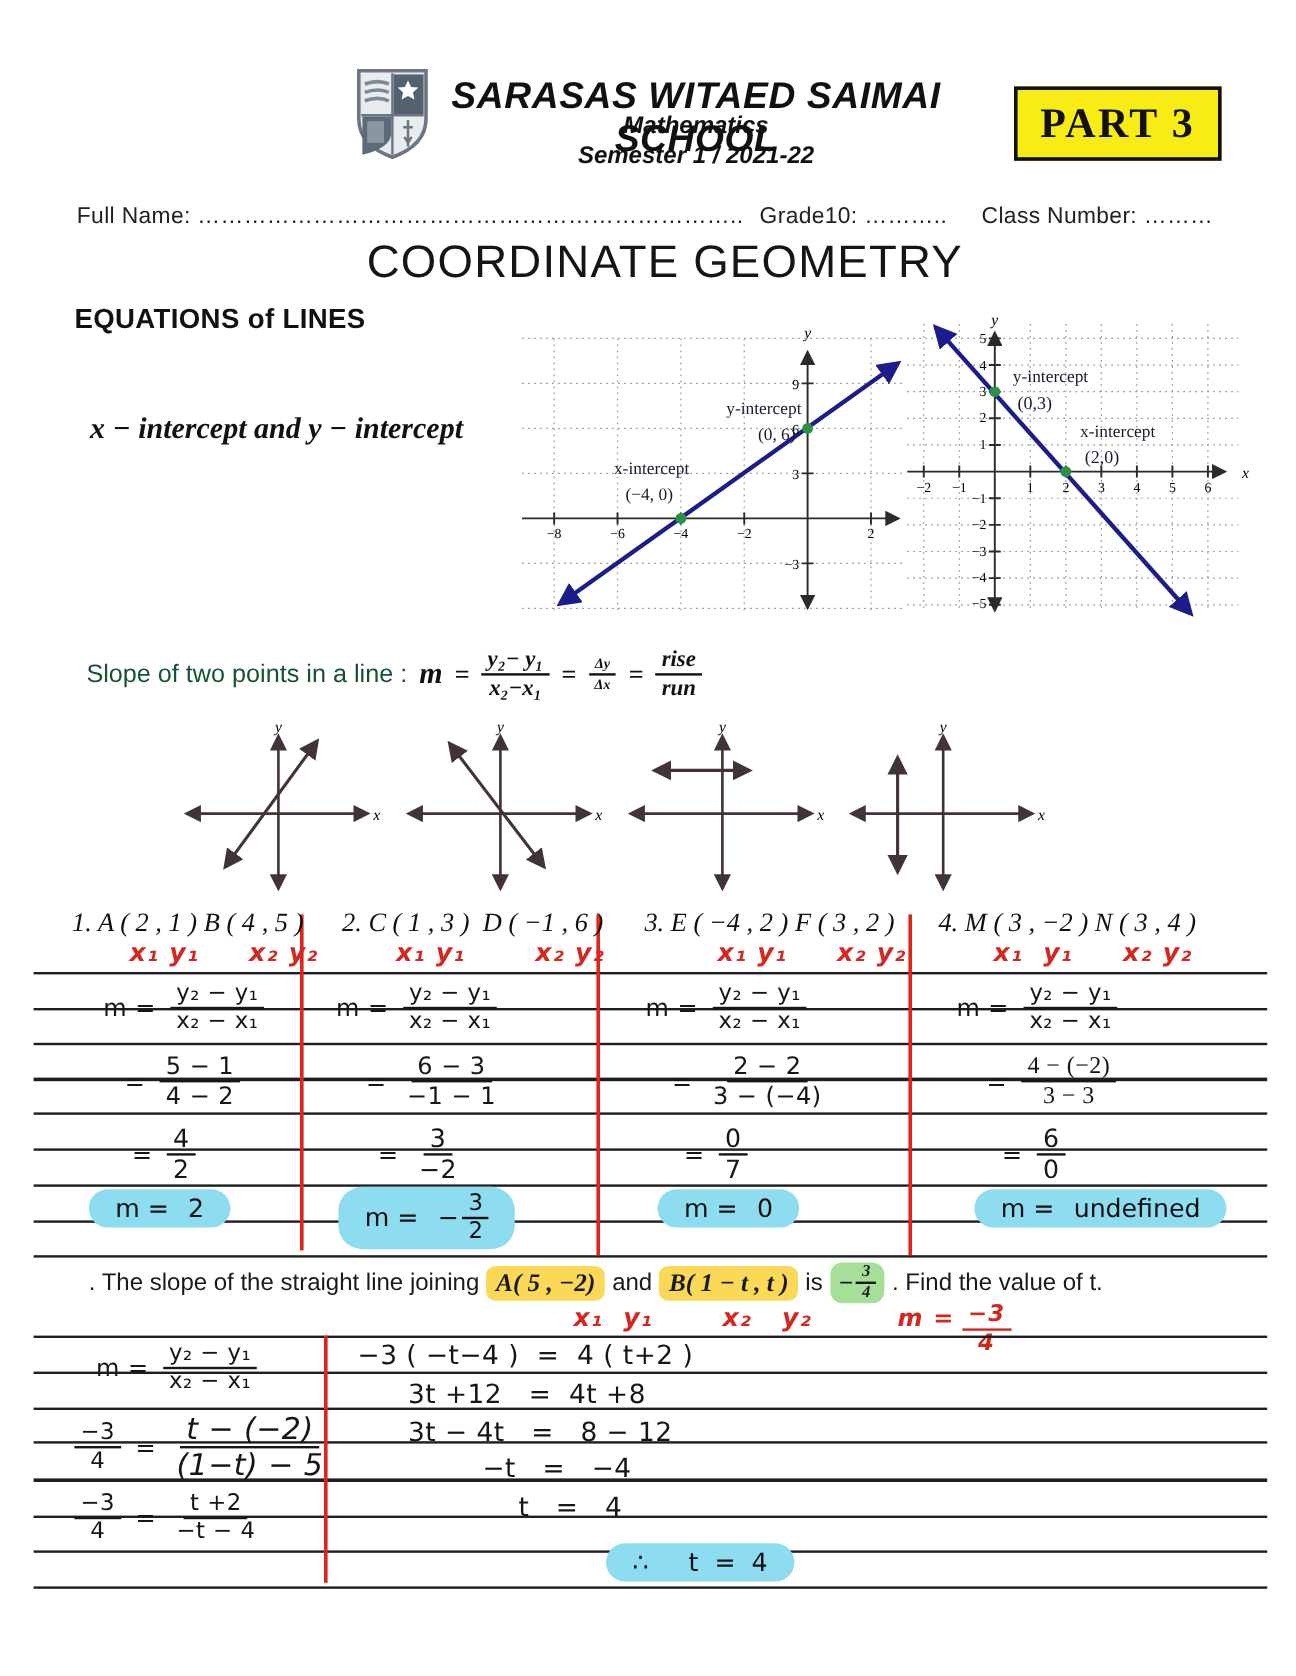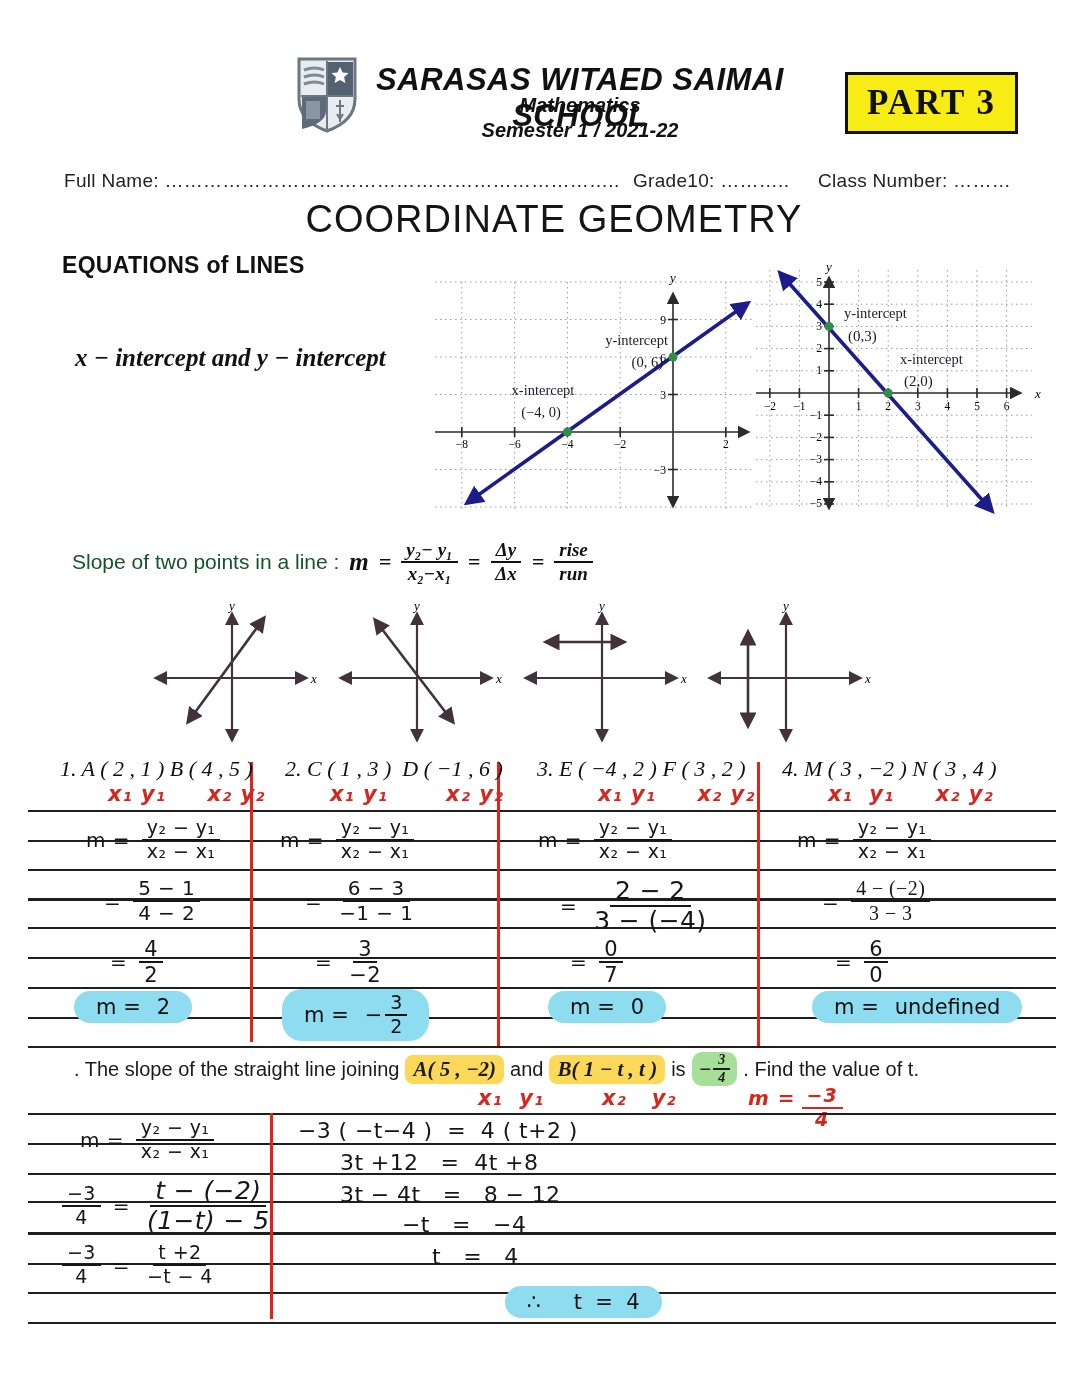--- a/index.html
+++ b/index.html
@@ -216,7 +216,7 @@
         <span class="den">x₂−x₁</span>
     </span>
     <span class="math" style="font-size:22px;">=</span>
-    <span class="frac math" style="font-size:19px;">
+    <span class="frac math" style="font-size:12px;">
       <span class="num">Δy</span>
         <span class="den">Δx</span>
     </span>

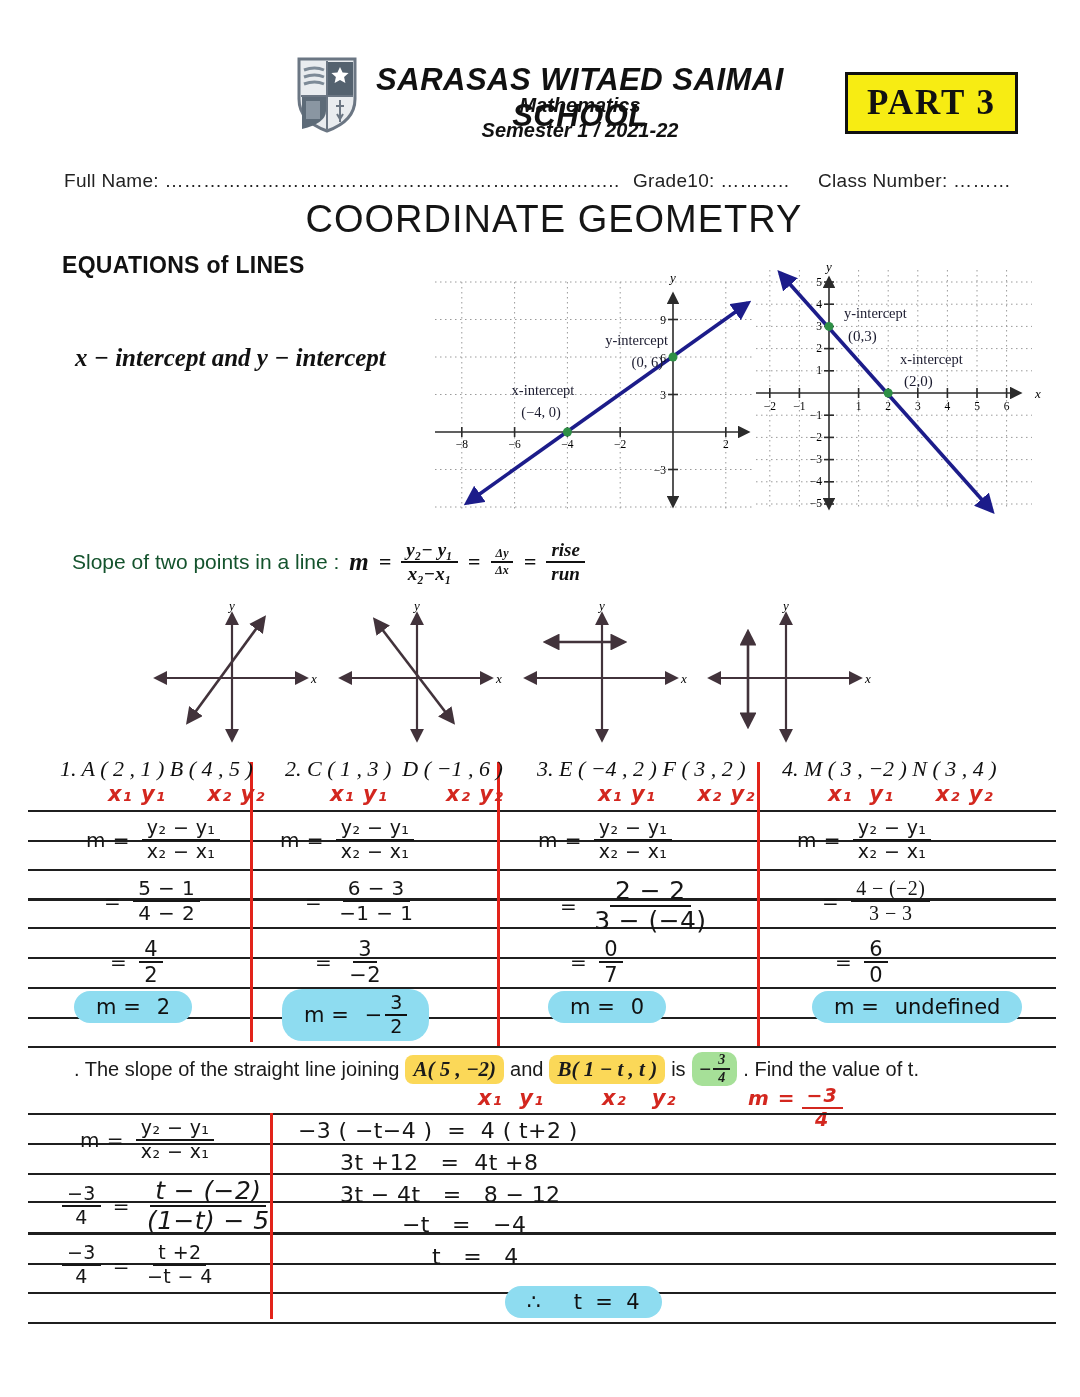--- a/index.html
+++ b/index.html
@@ -371,7 +371,7 @@
   </div>
   <div class="abs hw-row hw" style="left:560px;top:878px;">
     <span>=</span>
-    <span class="frac" style="font-size:25px;">
+    <span class="frac" style="font-size:20px;">
         <span class="num">2 − 2</span>
         <span class="den">3 − (−4)</span>
       </span>

